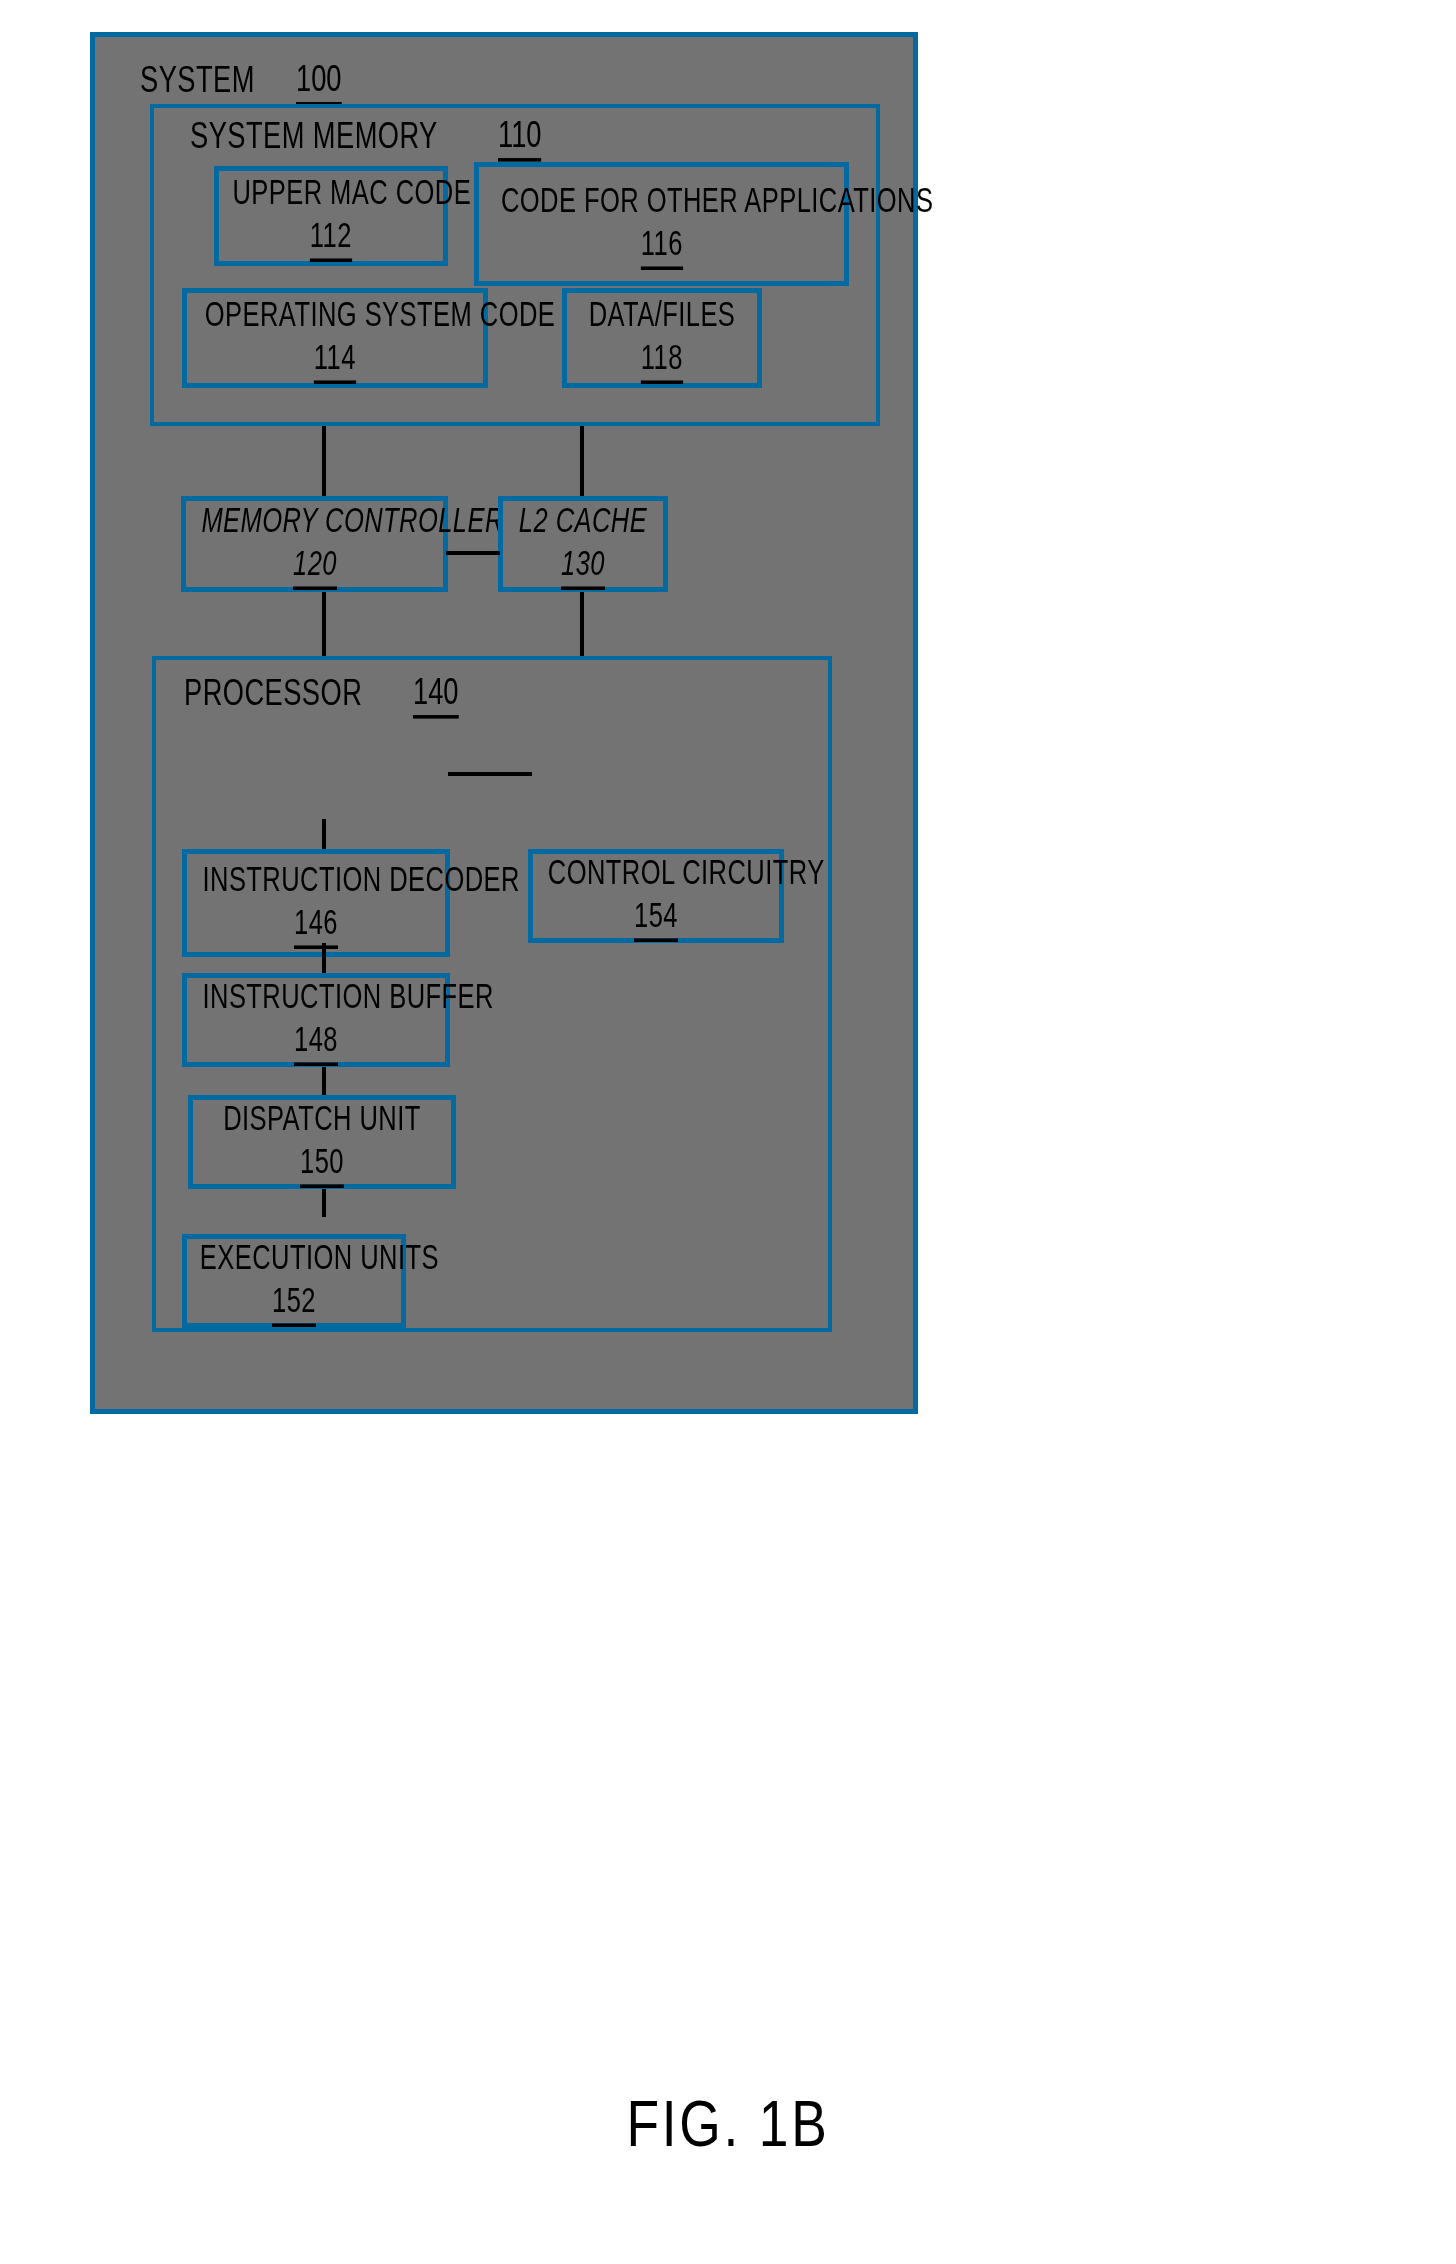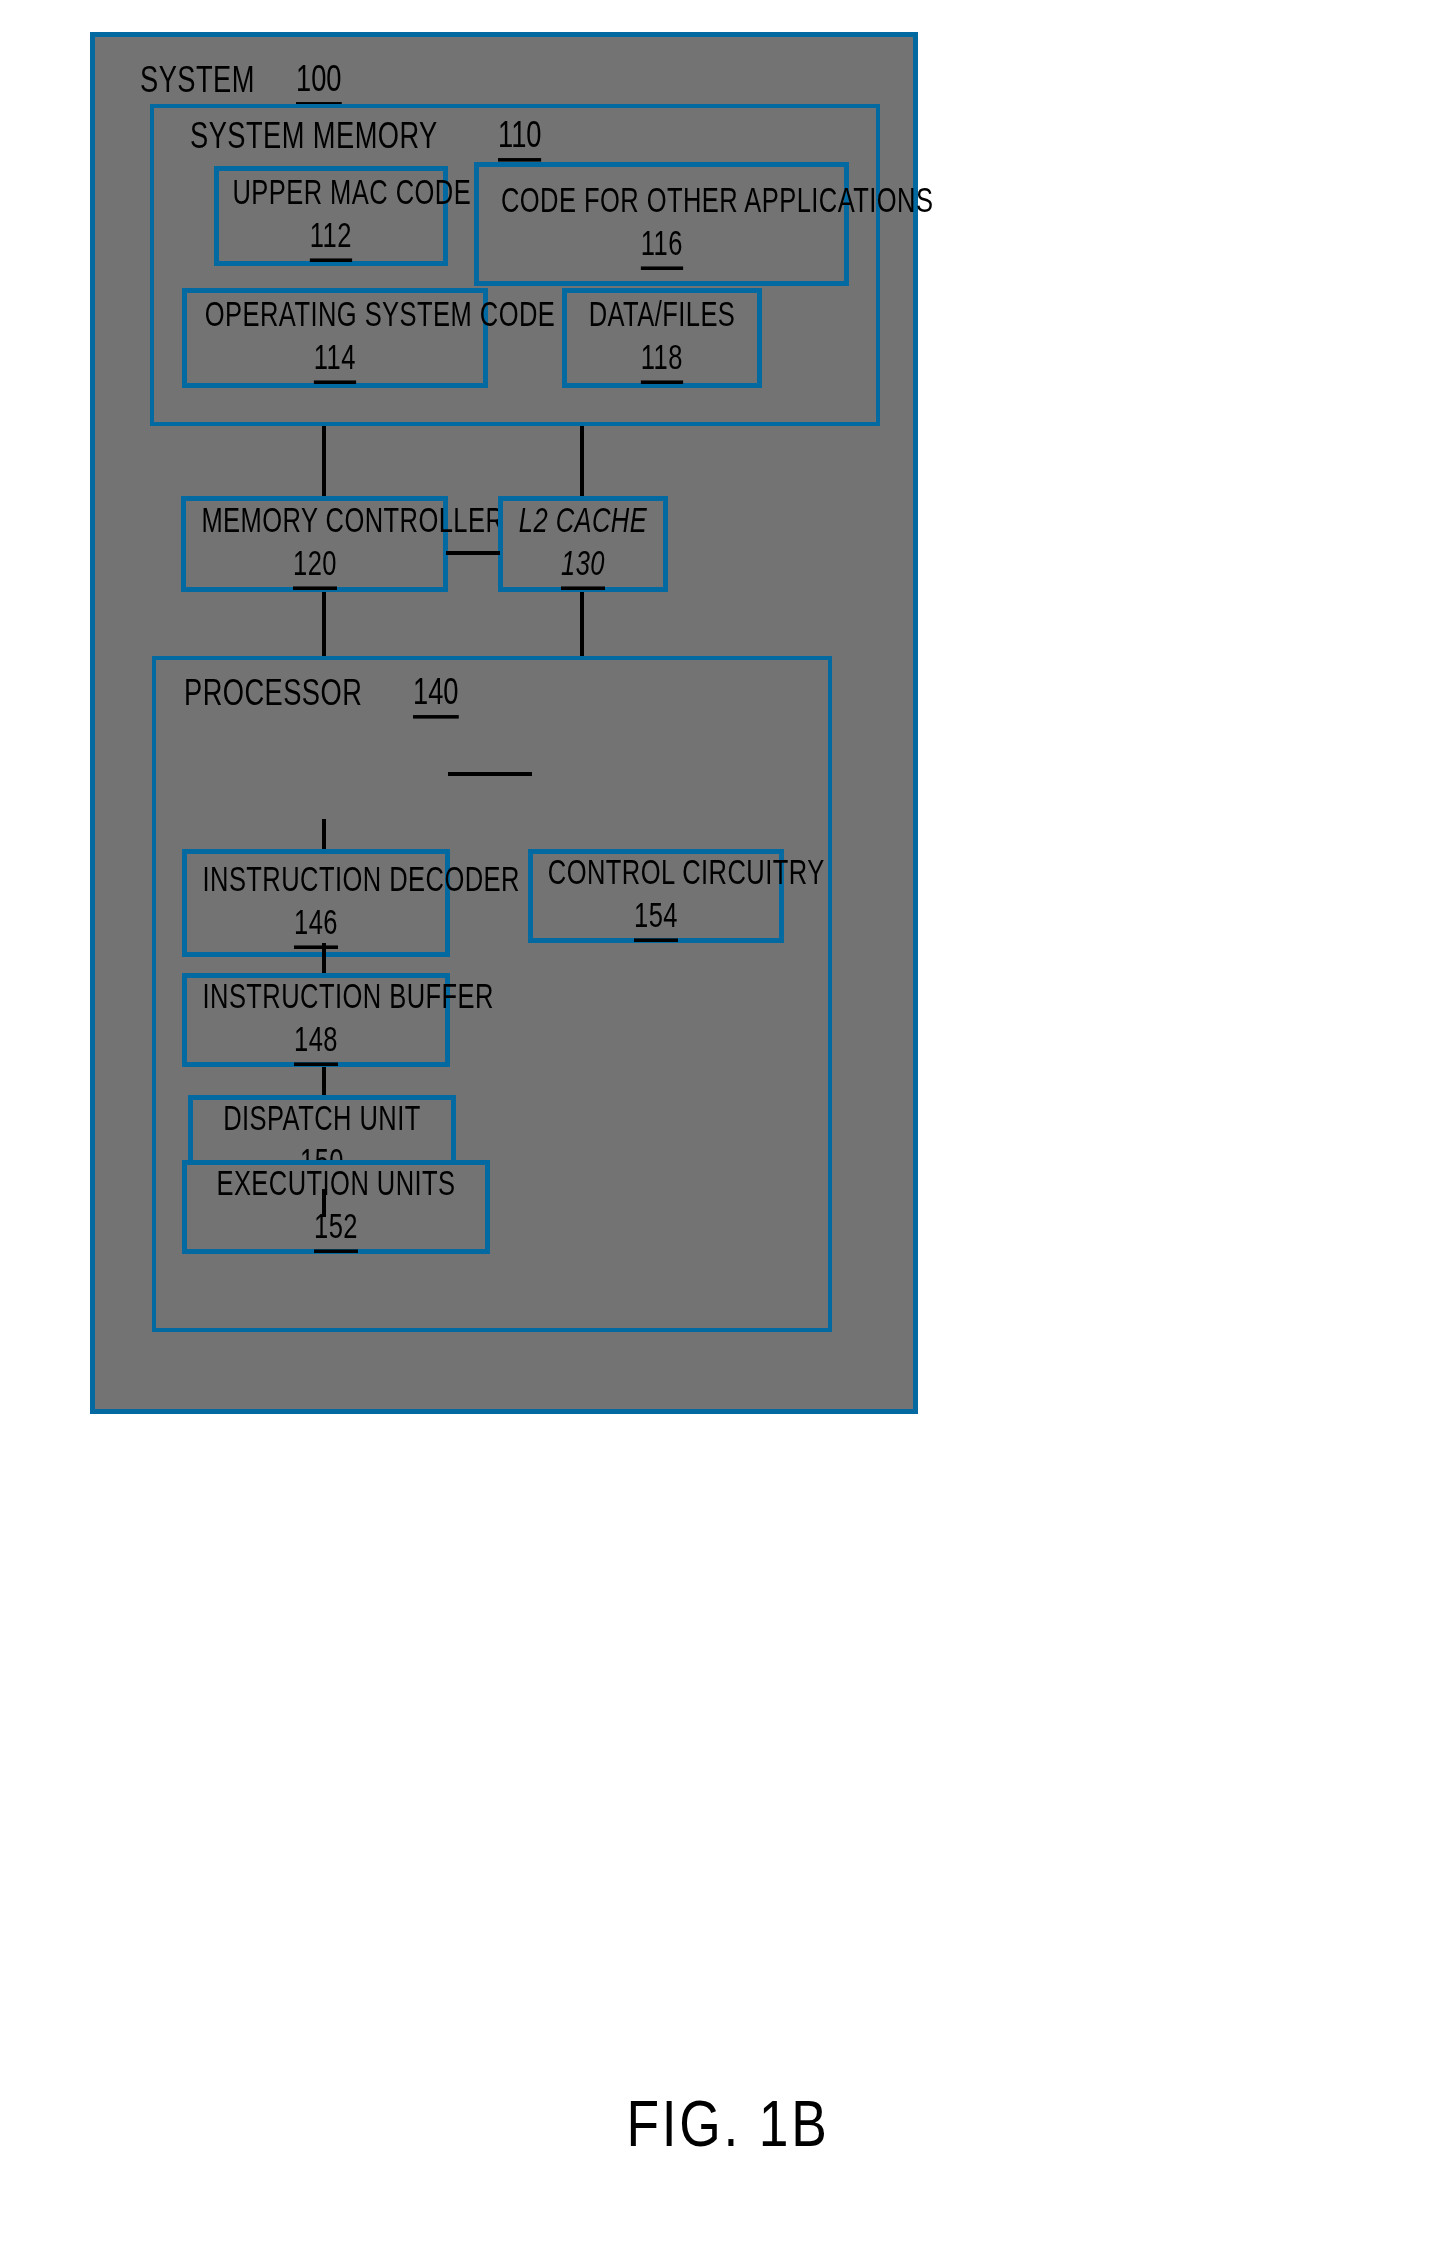--- a/index.html
+++ b/index.html
@@ -159,7 +159,7 @@
   <div class="conn v" style="left:322px; top:426px; height:70px;"></div>
   <div class="conn v" style="left:580px; top:426px; height:70px;"></div>
 
-  <div class="box leaf" style="left:181px; top:496px; width:267px; height:96px;">
+  <div class="box leaf" style="left:181px; top:496px; width:267px; height:96px;font-style:italic;">
     <div class="boxcontent">
       <span class="lbl boxtitle">MEMORY CONTROLLER</span>
       <span class="lbl boxnum">120</span>

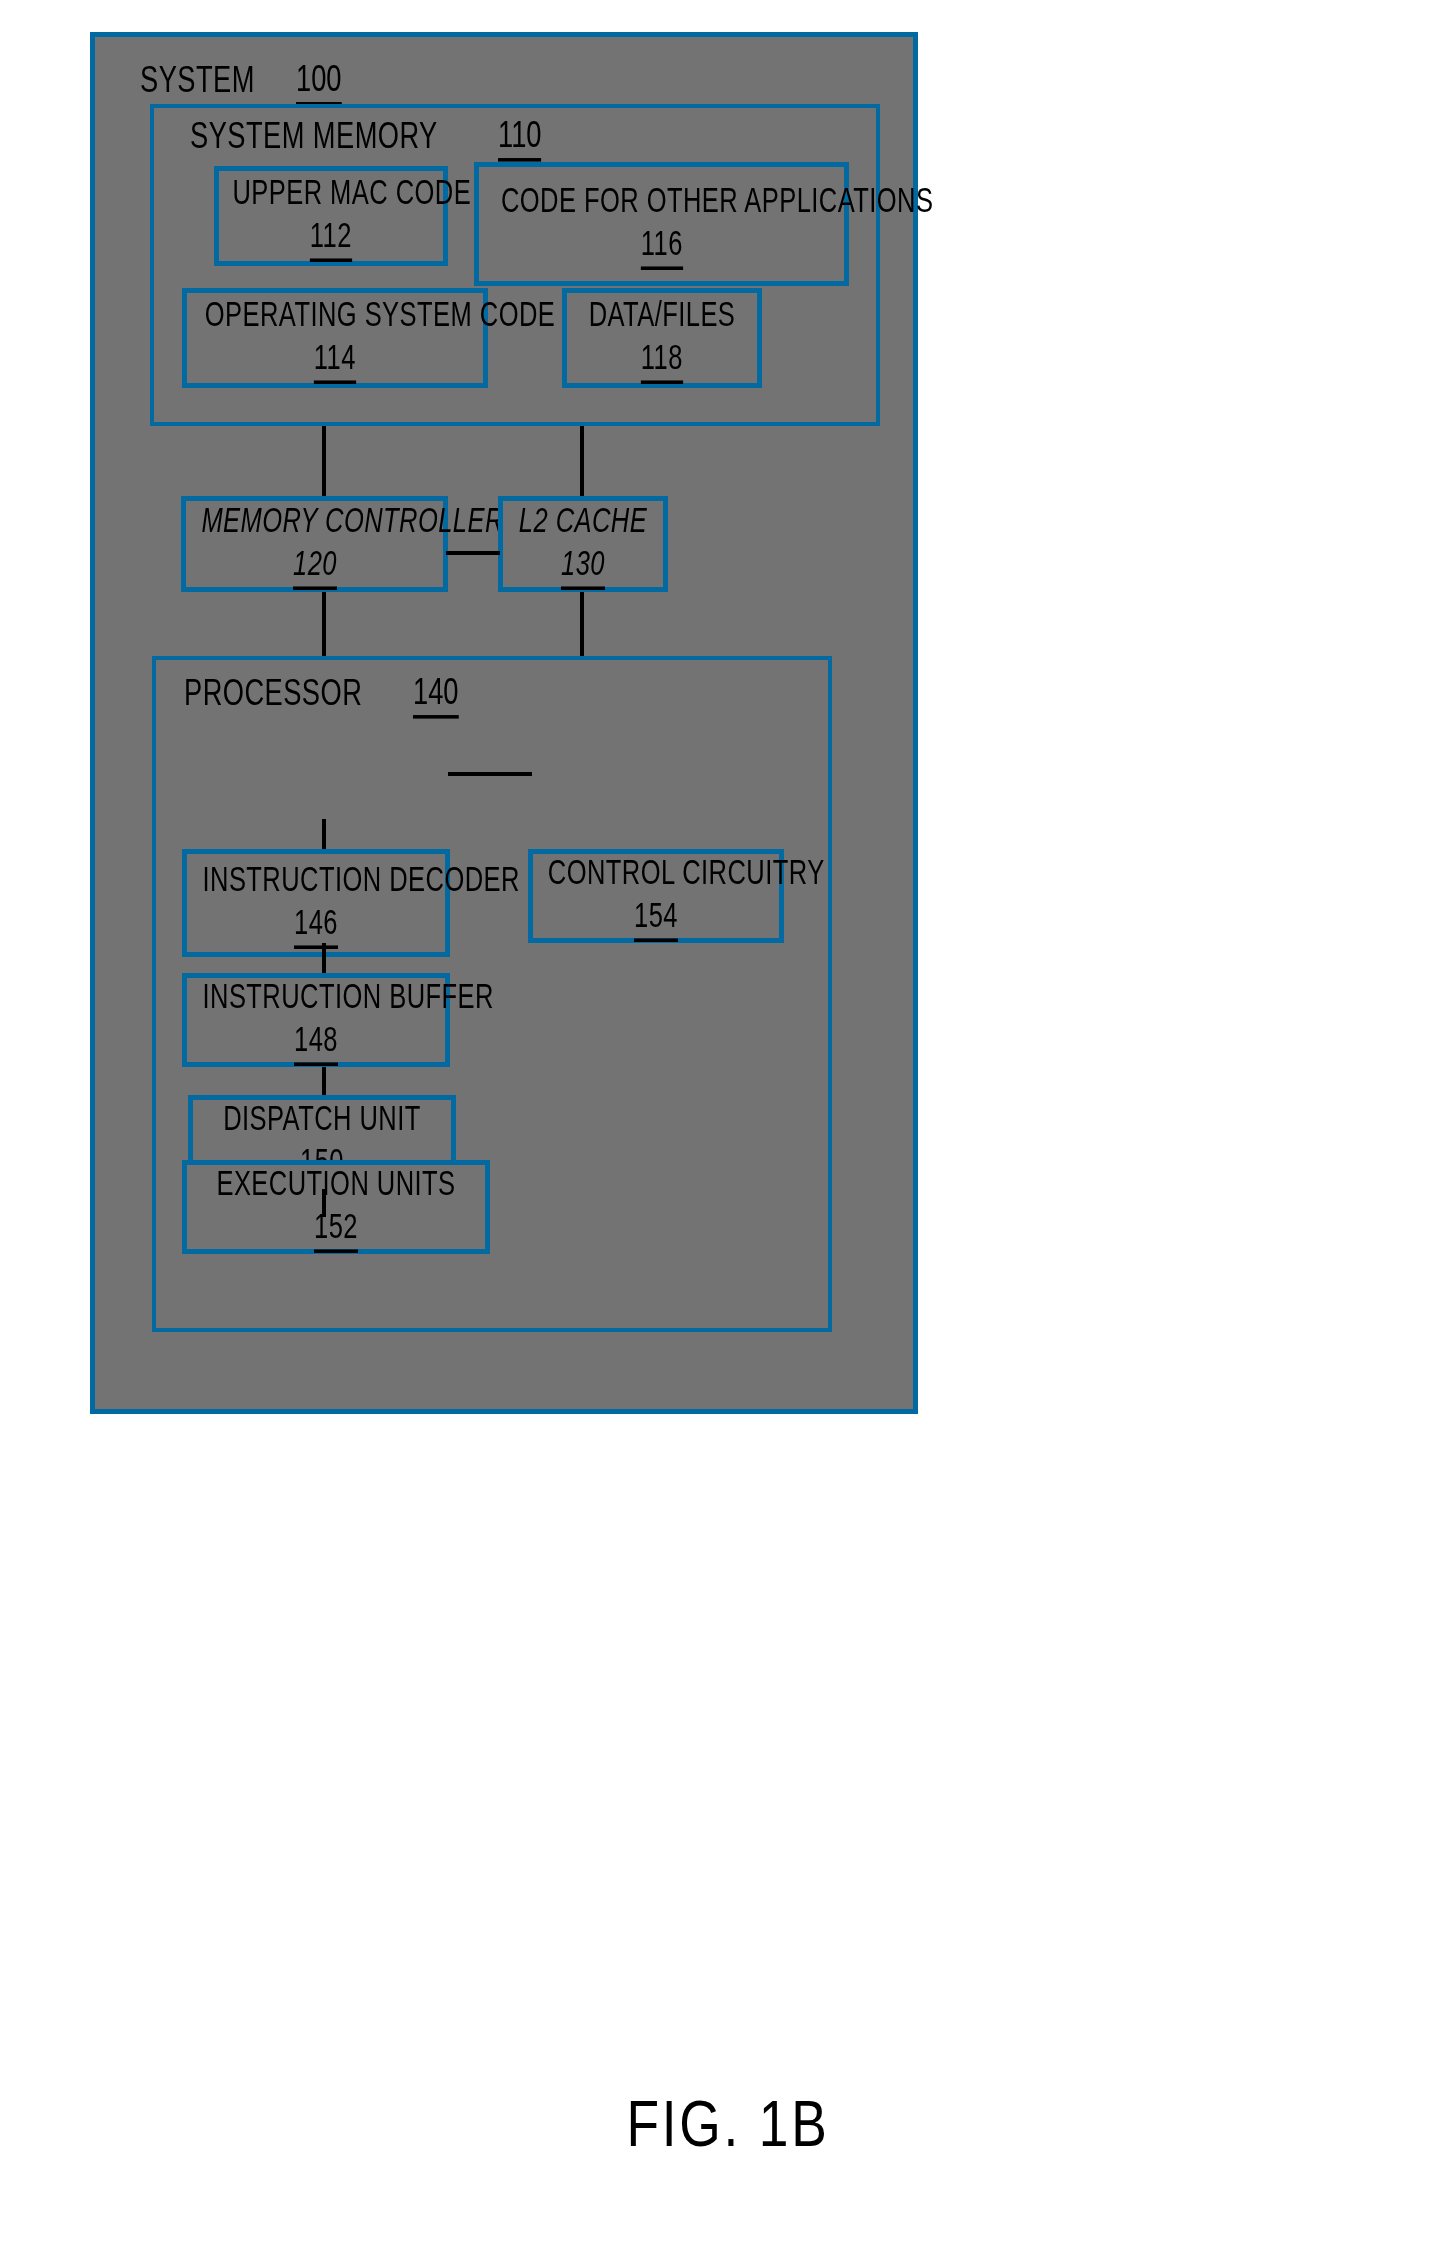--- a/index.html
+++ b/index.html
@@ -222,7 +222,7 @@
 
   <div class="conn v" style="left:322px; top:1067px; height:28px;"></div>
 
-  <div class="box leaf" style="left:182px; top:1160px; width:308px; height:94px;">
+  <div class="box leaf" style="left:182px; top:1234px; width:224px; height:94px;">
     <div class="boxcontent">
       <span class="lbl boxtitle">EXECUTION UNITS</span>
       <span class="lbl boxnum">152</span>

